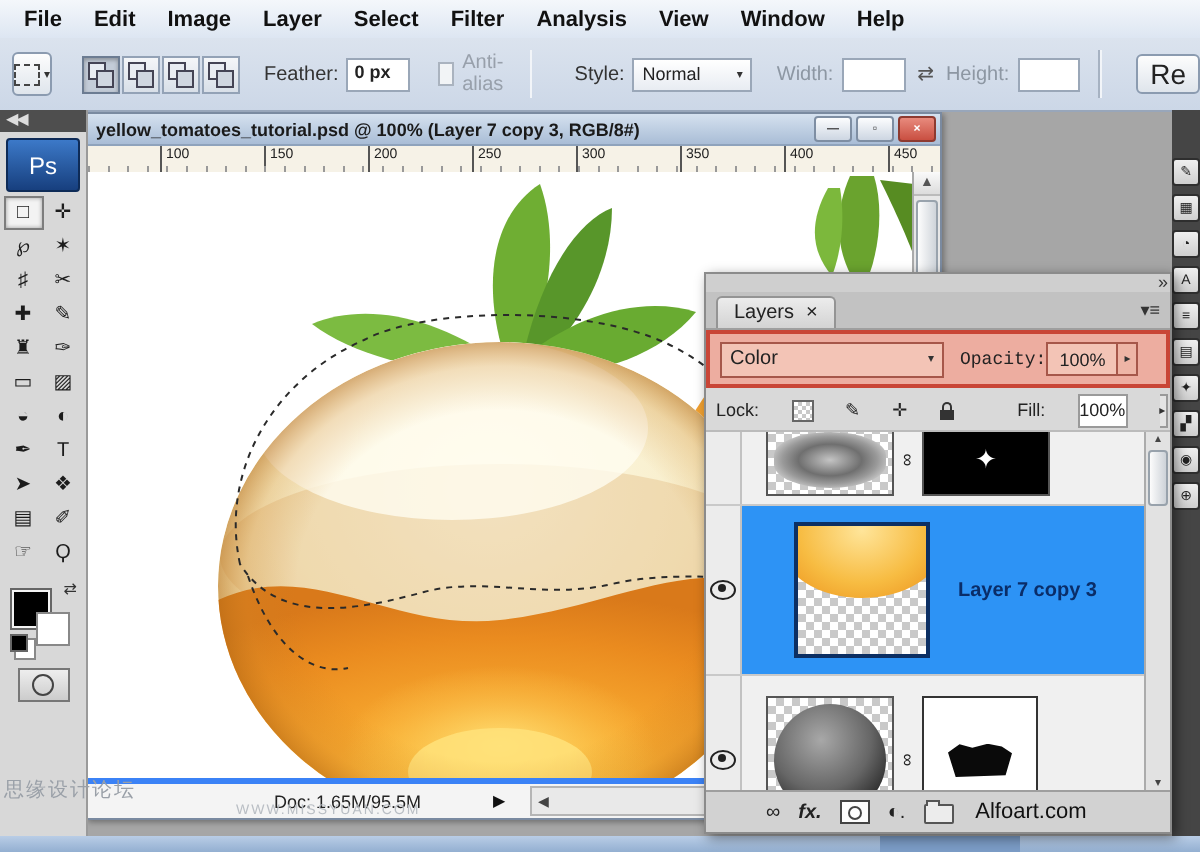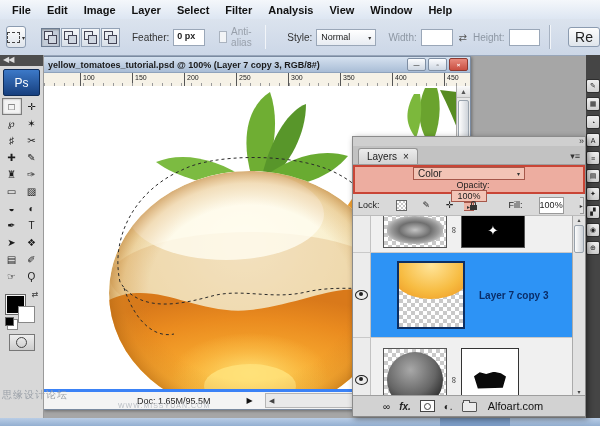--- a/index.html
+++ b/index.html
@@ -81,7 +81,7 @@
   .lp-tab{background:linear-gradient(#ececec,#d3d3d3);border:1px solid #949494;border-bottom:none;border-radius:3px 3px 0 0;
           padding:2px 8px 2px 8px;font-size:10px;color:#222;display:flex;gap:6px;align-items:center;}
   .lp-menu{position:absolute;right:5px;bottom:3px;font-size:9px;color:#333;}
-  .lp-blend{height:25px;background:#edada0;border:2px solid #c94536;display:flex;align-items:center;padding:0 5px;flex-direction:column;}
+  .lp-blend{height:25px;background:#edada0;border:2px solid #c94536;display:flex;align-items:center;padding:0 5px;}
   .blend-select{width:102px;height:16px;background:#f3c4b6;border:1px solid #a6574a;display:flex;align-items:center;
                 justify-content:space-between;padding:0 4px;font-size:10px;color:#222;}
   .op-label{margin-left:8px;font-size:9px;color:#222;}

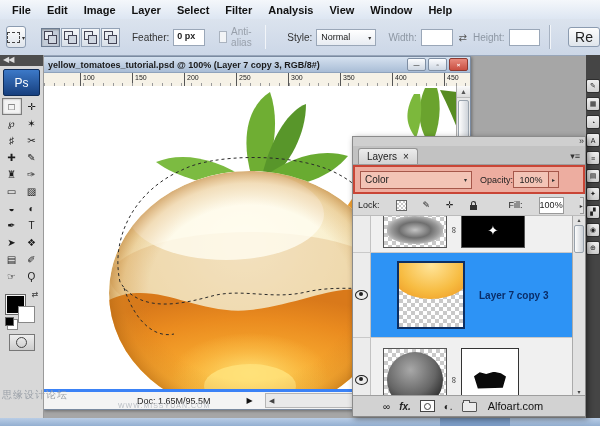--- a/index.html
+++ b/index.html
@@ -84,7 +84,7 @@
   .lp-blend{height:25px;background:#edada0;border:2px solid #c94536;display:flex;align-items:center;padding:0 5px;}
   .blend-select{width:102px;height:16px;background:#f3c4b6;border:1px solid #a6574a;display:flex;align-items:center;
                 justify-content:space-between;padding:0 4px;font-size:10px;color:#222;}
-  .op-label{margin-left:8px;font-size:9px;color:#222;}
+  .op-label{margin-left:8px;font-size:9px;color:#222;font-family:Liberation Mono, monospace;}
   .valbox{width:34px;height:15px;background:#f3c4b6;border:1px solid #a6574a;display:flex;align-items:center;justify-content:center;font-size:9px;color:#222;}
   .spin{width:9px;height:15px;border:1px solid #a6574a;border-left:none;background:#eeb5a6;font-size:6px;display:flex;align-items:center;justify-content:center;color:#333;}
   .lp-lock{height:22px;display:flex;align-items:center;padding:0 5px;background:#d9d9d9;border-bottom:1px solid #a5a5a5;font-size:9px;gap:16px;color:#222;}

